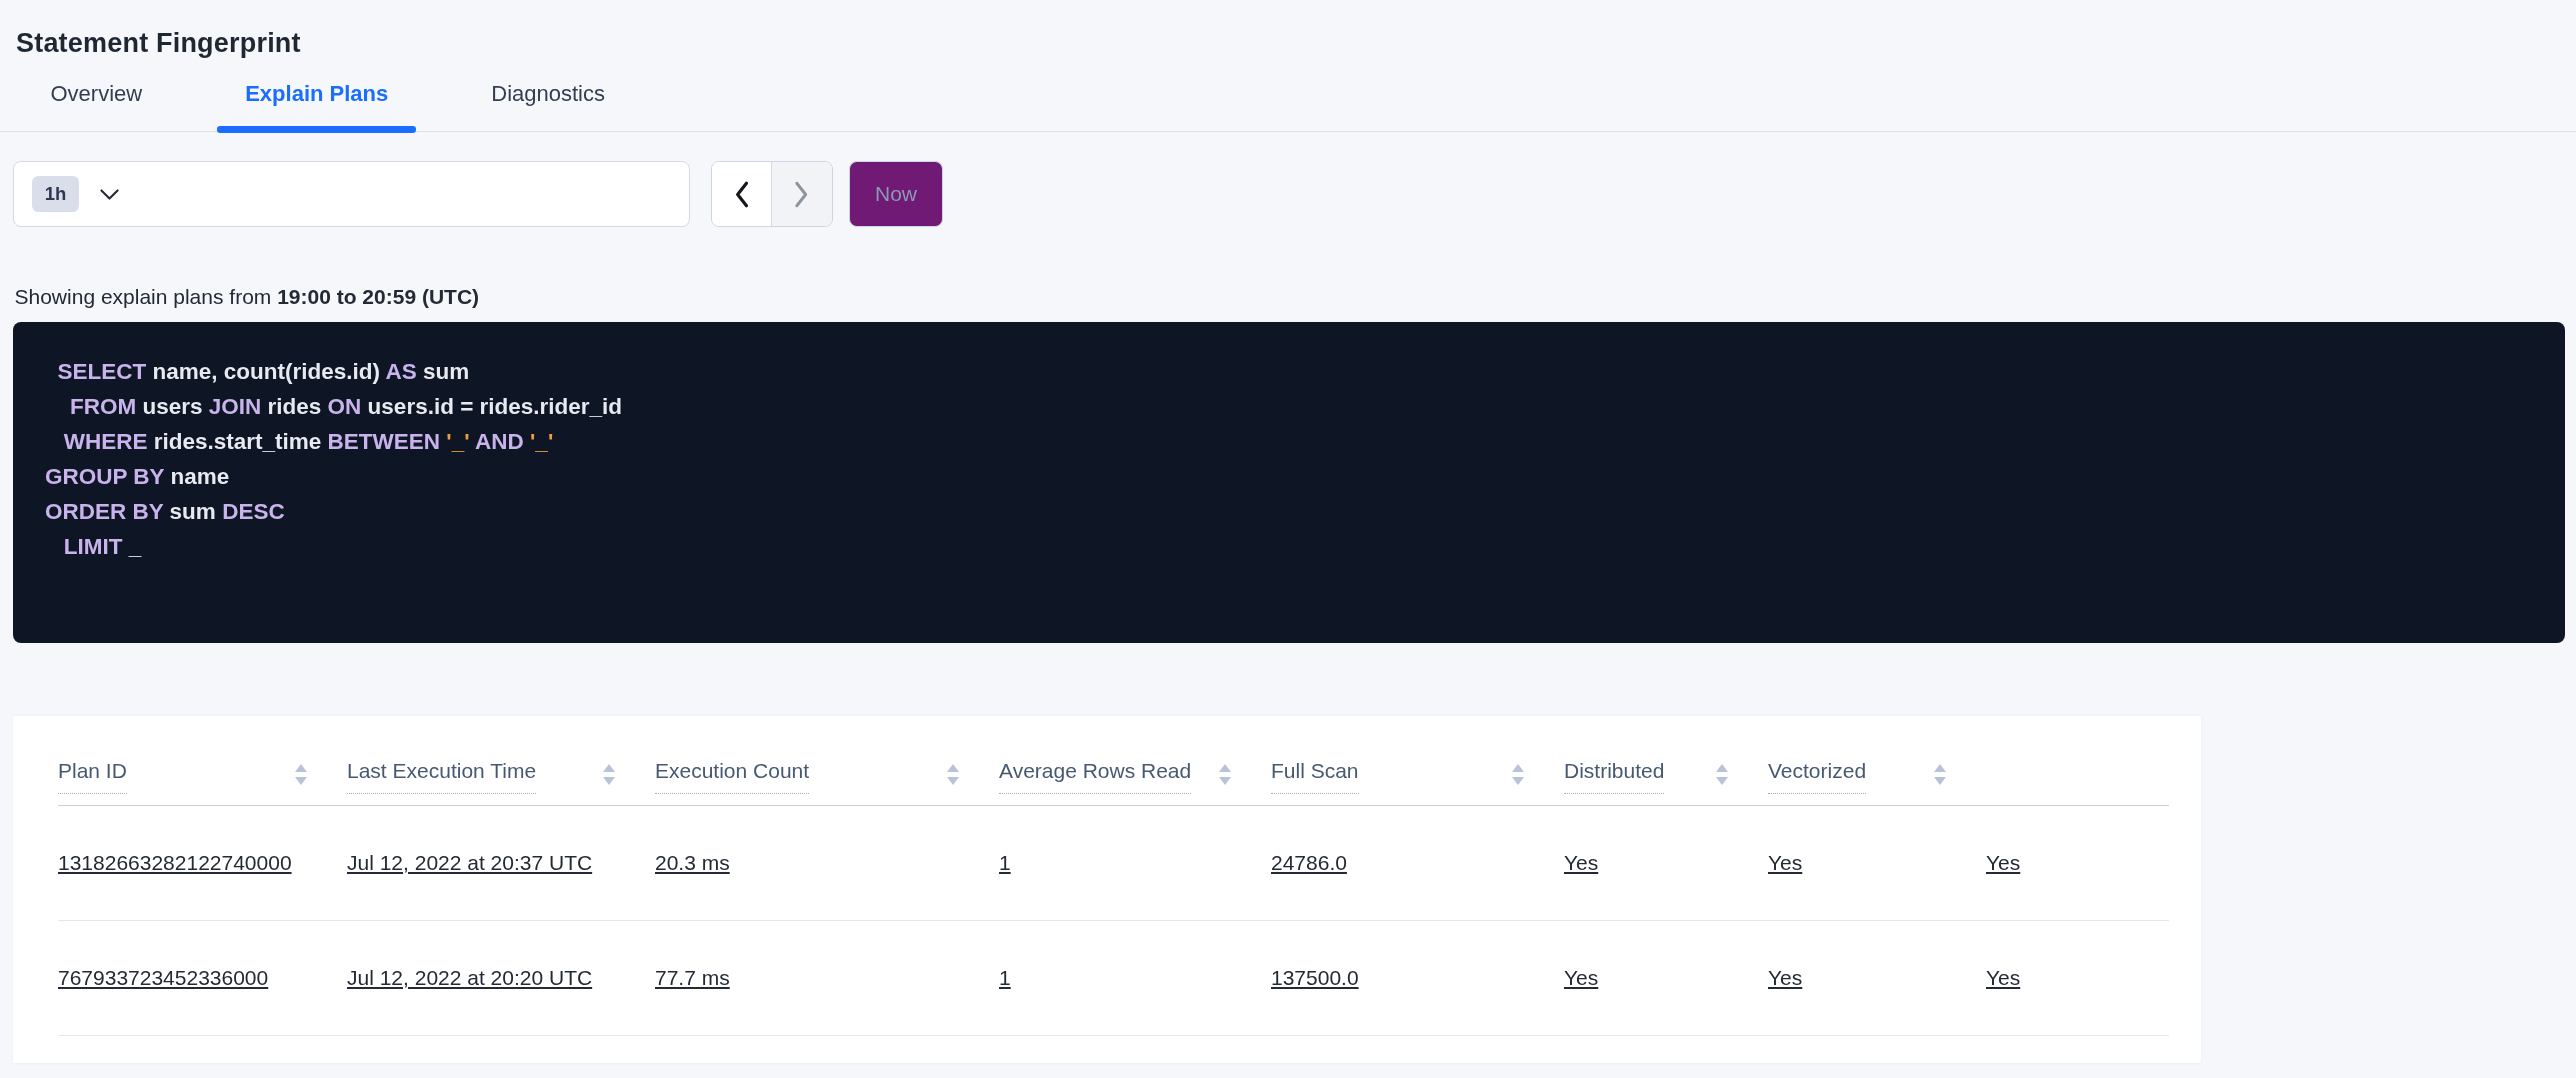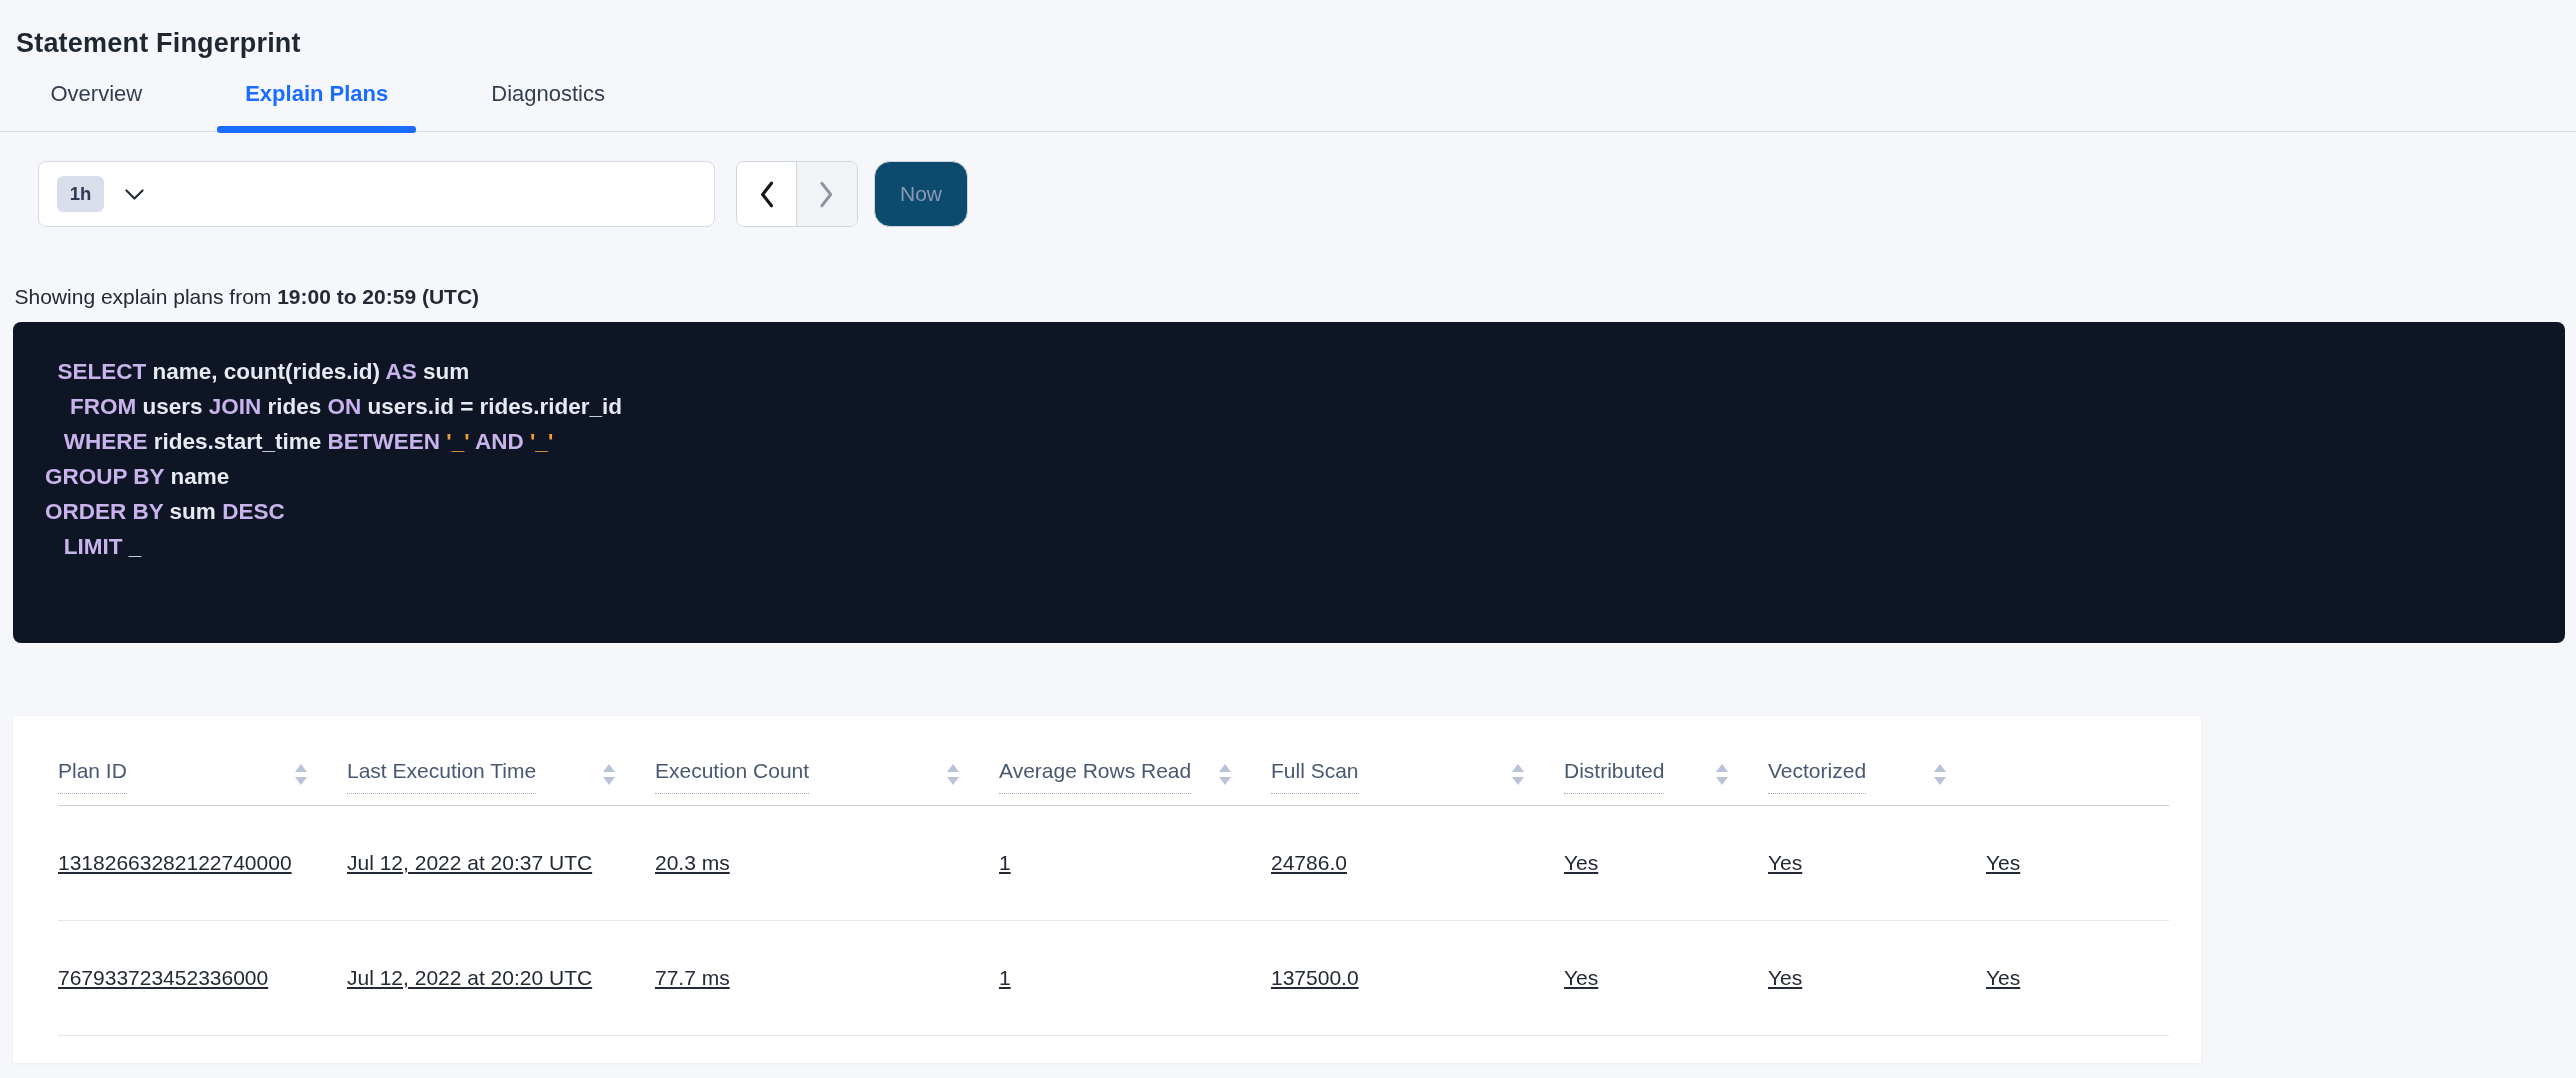--- a/index.html
+++ b/index.html
@@ -34,7 +34,7 @@
   }
 
   
-  .controls{position:absolute;left:13px;top:161px;display:flex;align-items:center;margin-left:25px;}
+  .controls{position:absolute;left:13px;top:161px;display:flex;align-items:center;}
   .time-dropdown{
     width:677px;height:66px;box-sizing:border-box;
     background:#fff;border:1.6px solid #d4d9e4;border-radius:8px;

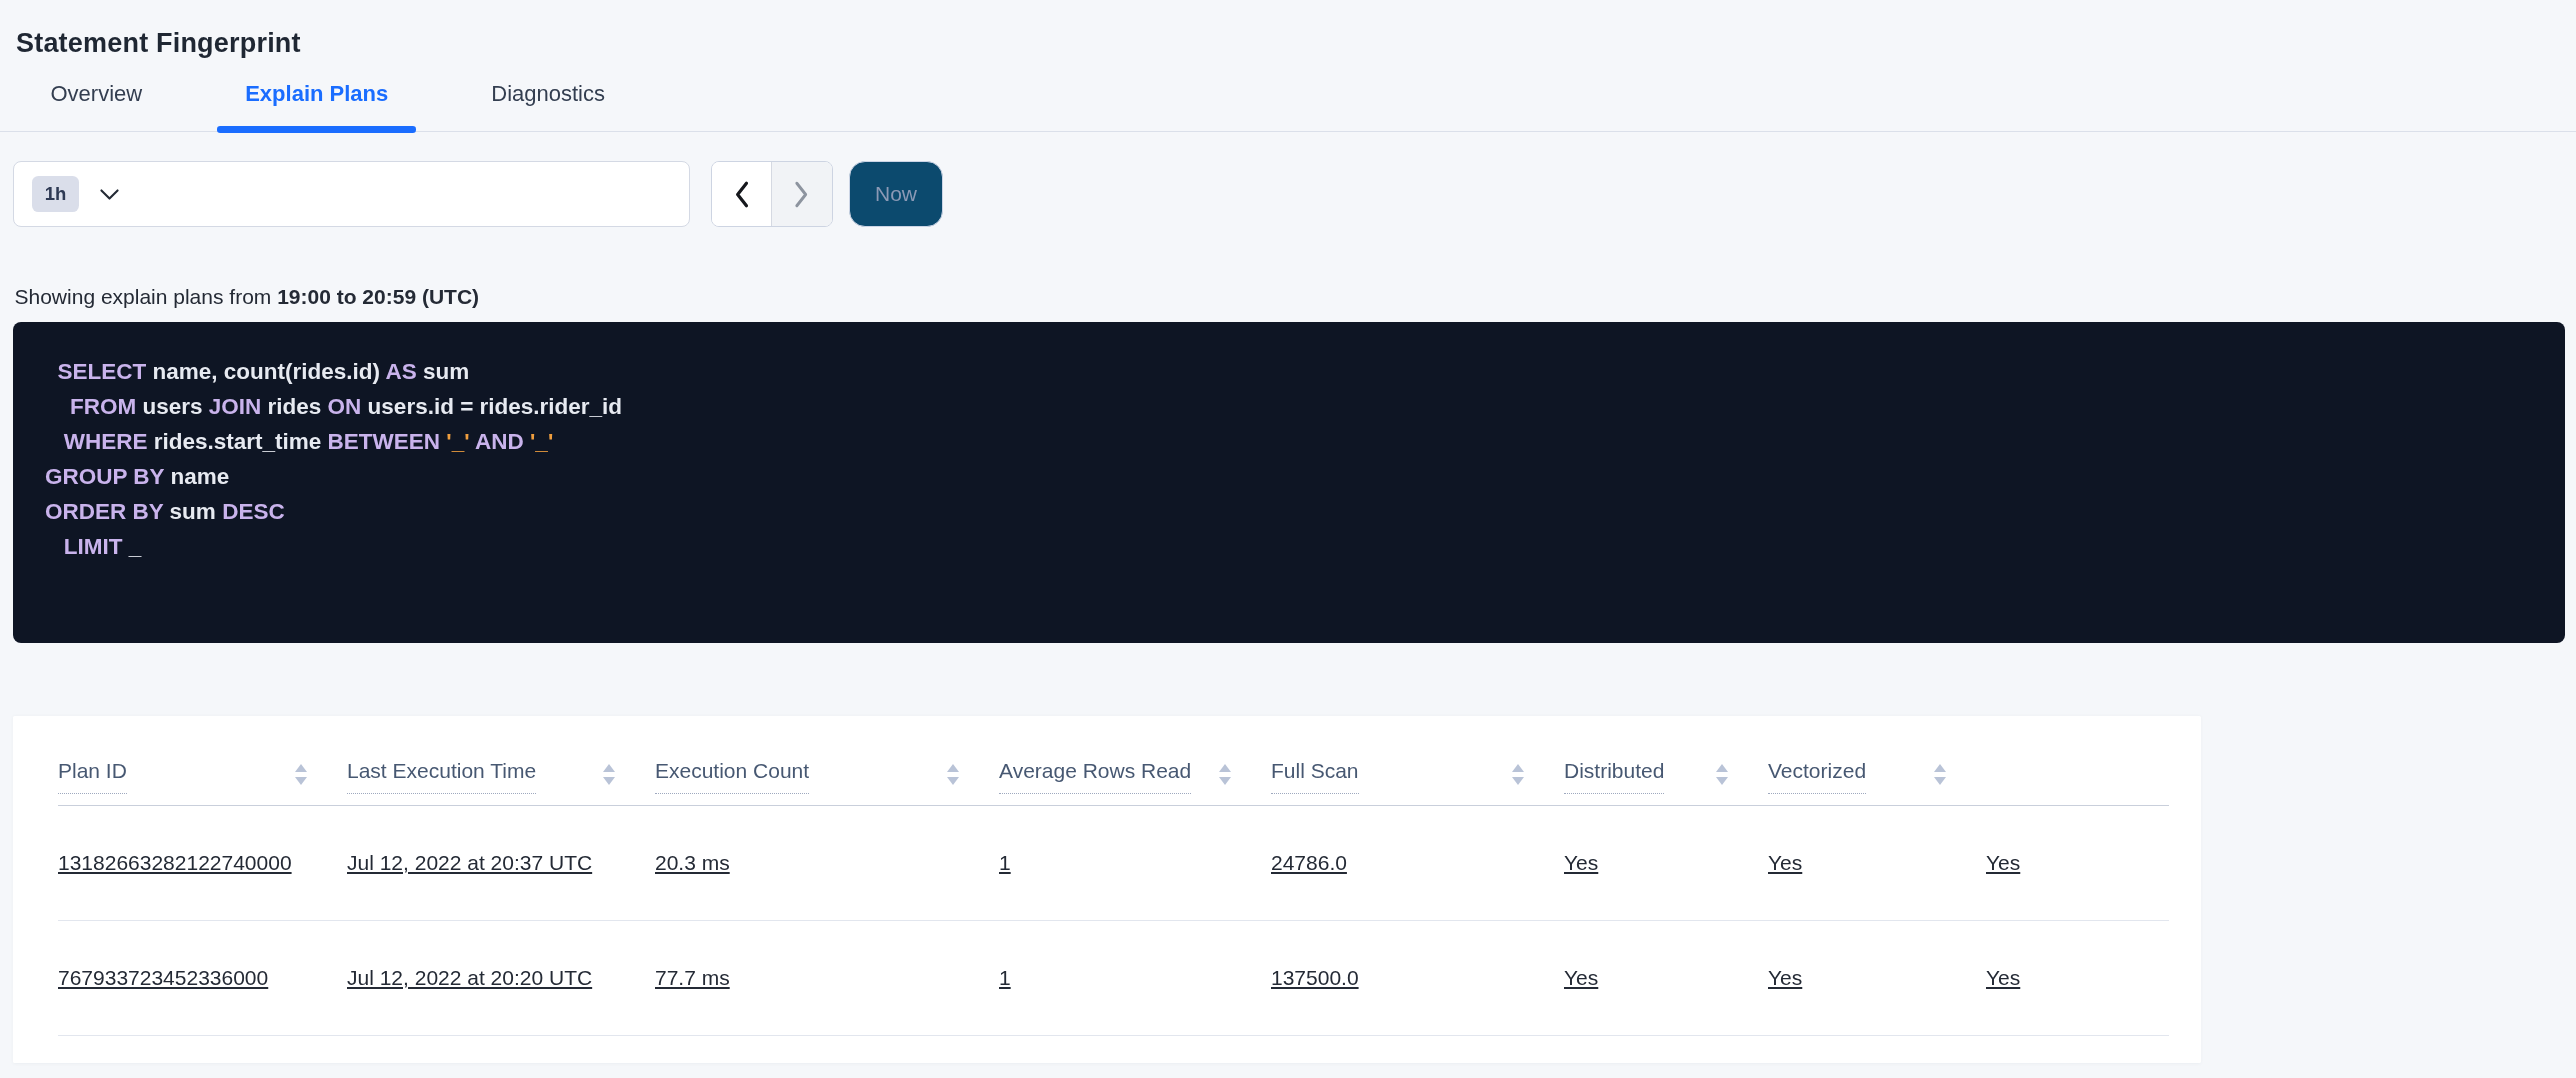--- a/index.html
+++ b/index.html
@@ -58,7 +58,7 @@
   .arrow-btn.next{background:#f1f3f6;cursor:default;}
   .now-btn{
     margin-left:16px;width:94px;height:66px;box-sizing:border-box;
-    border:1.6px solid #ccd5e6;border-radius:16px;background:#0c4a6e;
+    border:1.6px solid #ccd5e6;border-radius:8px;background:#701a75;
     color:#8b99b5;font-size:21px;font-family:"Liberation Sans",sans-serif;cursor:default;
   }
 

